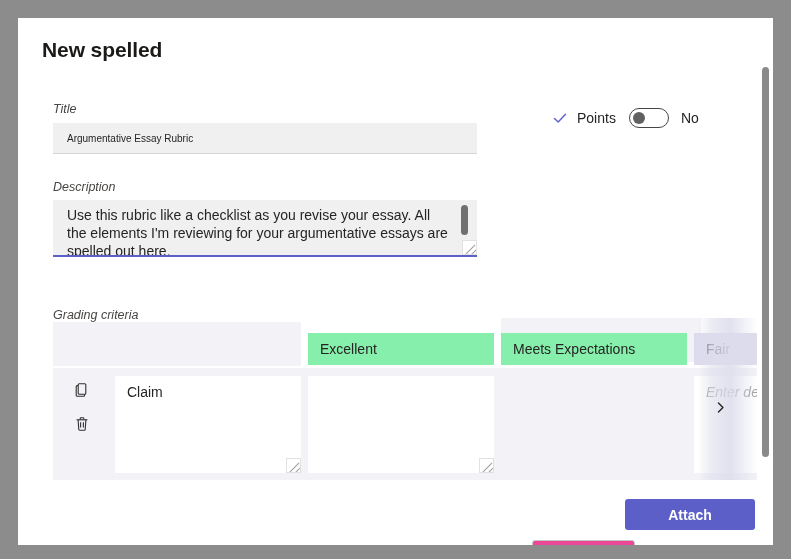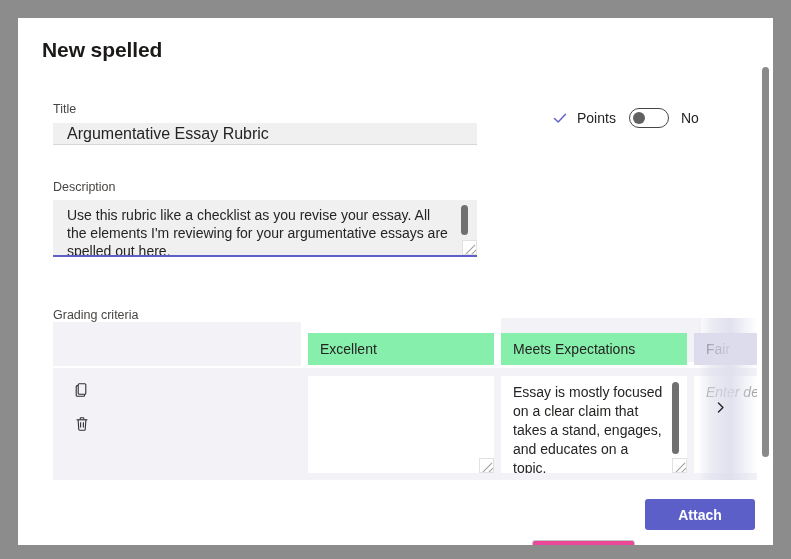--- a/index.html
+++ b/index.html
@@ -60,6 +60,7 @@
     position: absolute;
     font-size: 12.5px;
     color: #484644;
+    font-style: italic;
   }
   #title-label { left: 35px; top: 84px; }
 

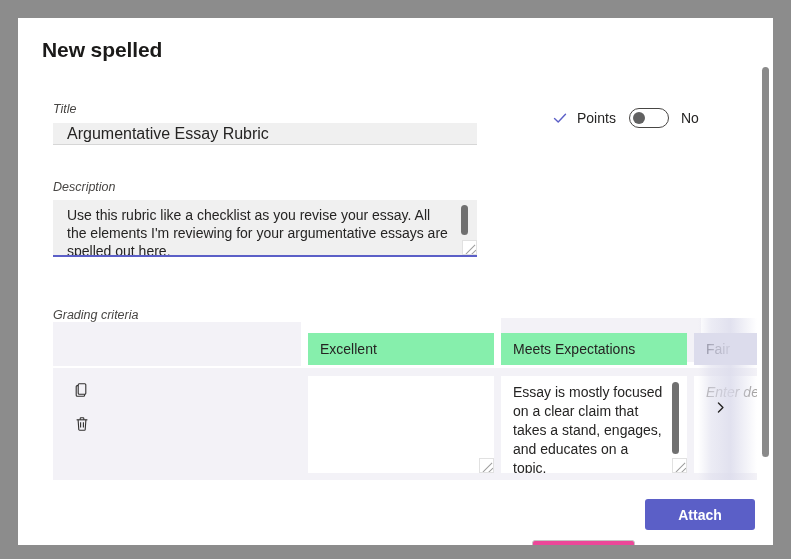--- a/index.html
+++ b/index.html
@@ -67,13 +67,13 @@
   #title-input {
     position: absolute;
     left: 35px; top: 105px;
-    width: 424px; height: 22px;
+    width: 424px; height: 31px;
     background: #f0f0f0;
     border: none;
     border-bottom: 1px solid #d6d6d6;
     padding: 0 14px;
     font-family: "Liberation Sans", sans-serif;
-    font-size: 16px;
+    font-size: 10px;
     color: #252423;
     outline: none;
   }

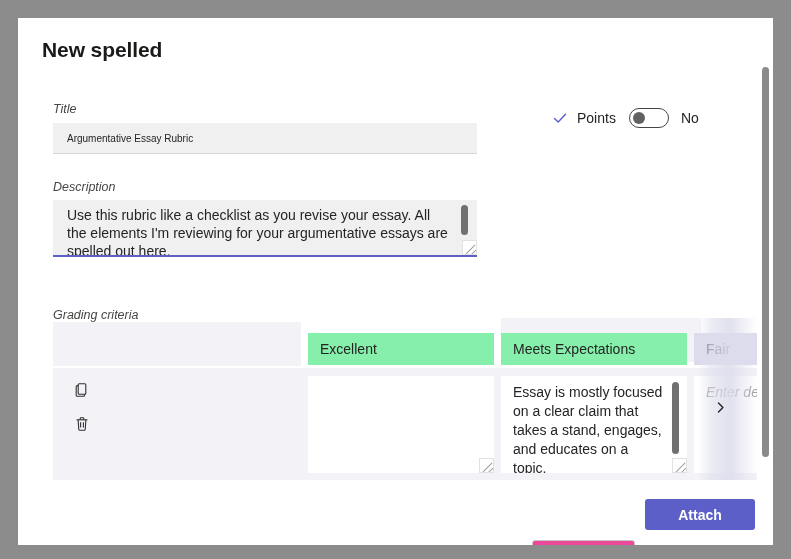--- a/index.html
+++ b/index.html
@@ -398,6 +398,10 @@
           </span>
         </div>
 
+        <div class="cell" style="left:62px; width:186px;">
+          <div class="cell-text">Claim</div>
+          <div class="resize-grip"></div>
+        </div>
 
         <div class="cell" style="left:255px; width:186px;">
           <div class="resize-grip"></div>

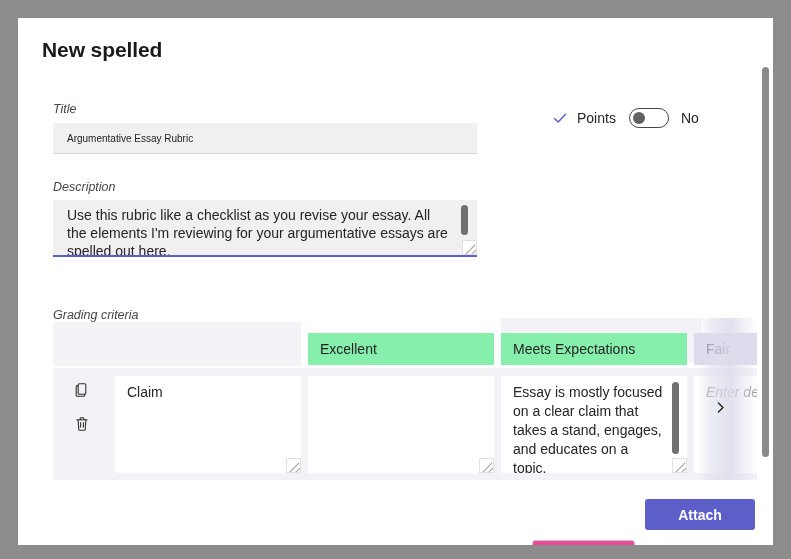--- a/index.html
+++ b/index.html
@@ -407,13 +407,6 @@
           <div class="resize-grip"></div>
         </div>
 
-        <div class="cell" style="left:448px; width:186px;">
-          <div class="cell-text">Essay is mostly focused on a clear claim that takes a stand, engages, and educates on a topic.</div>
-          <div class="cell-scrollbar">
-            <div class="thumb"></div>
-          </div>
-          <div class="resize-grip"></div>
-        </div>
 
         <div class="cell" style="left:641px; width:186px;">
           <div class="cell-text placeholder">Enter description</div>

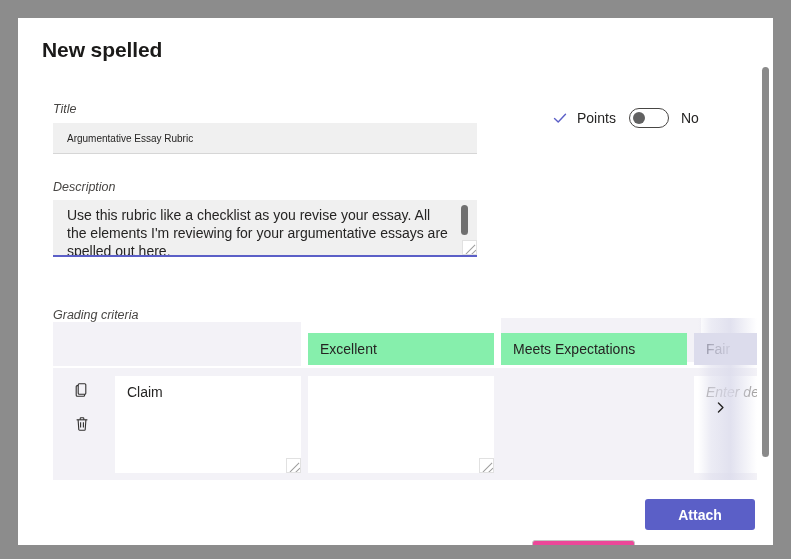--- a/index.html
+++ b/index.html
@@ -306,7 +306,7 @@
   #attach-button {
     position: absolute;
     right: 18px; top: 19px;
-    width: 110px; height: 31px;
+    width: 130px; height: 31px;
     background: #5b5fc7;
     border: none;
     border-radius: 3px;

